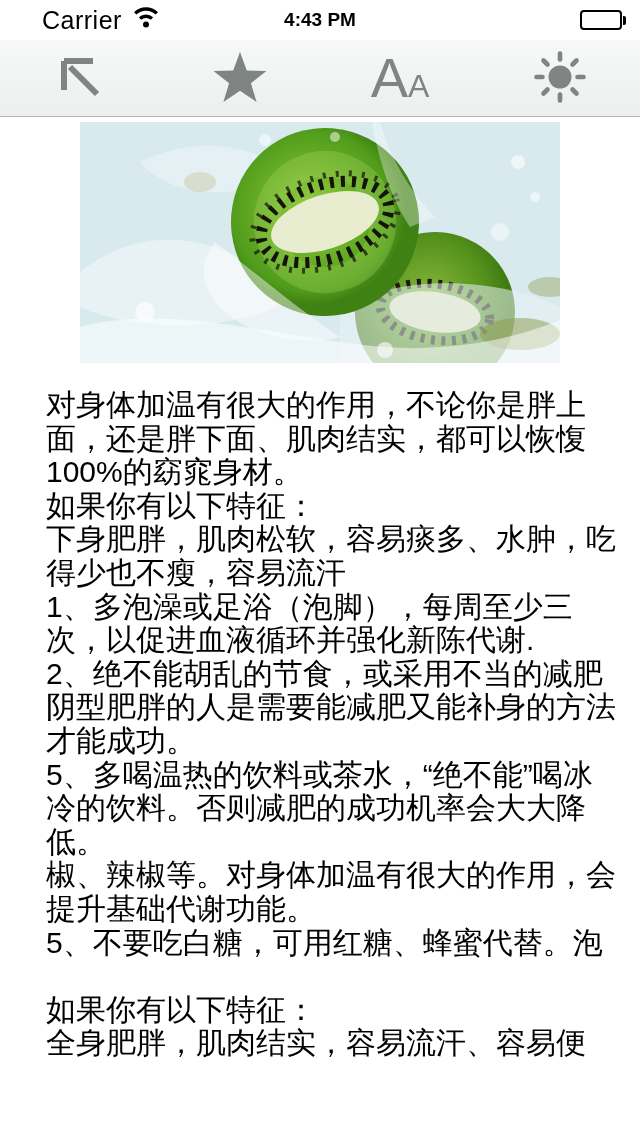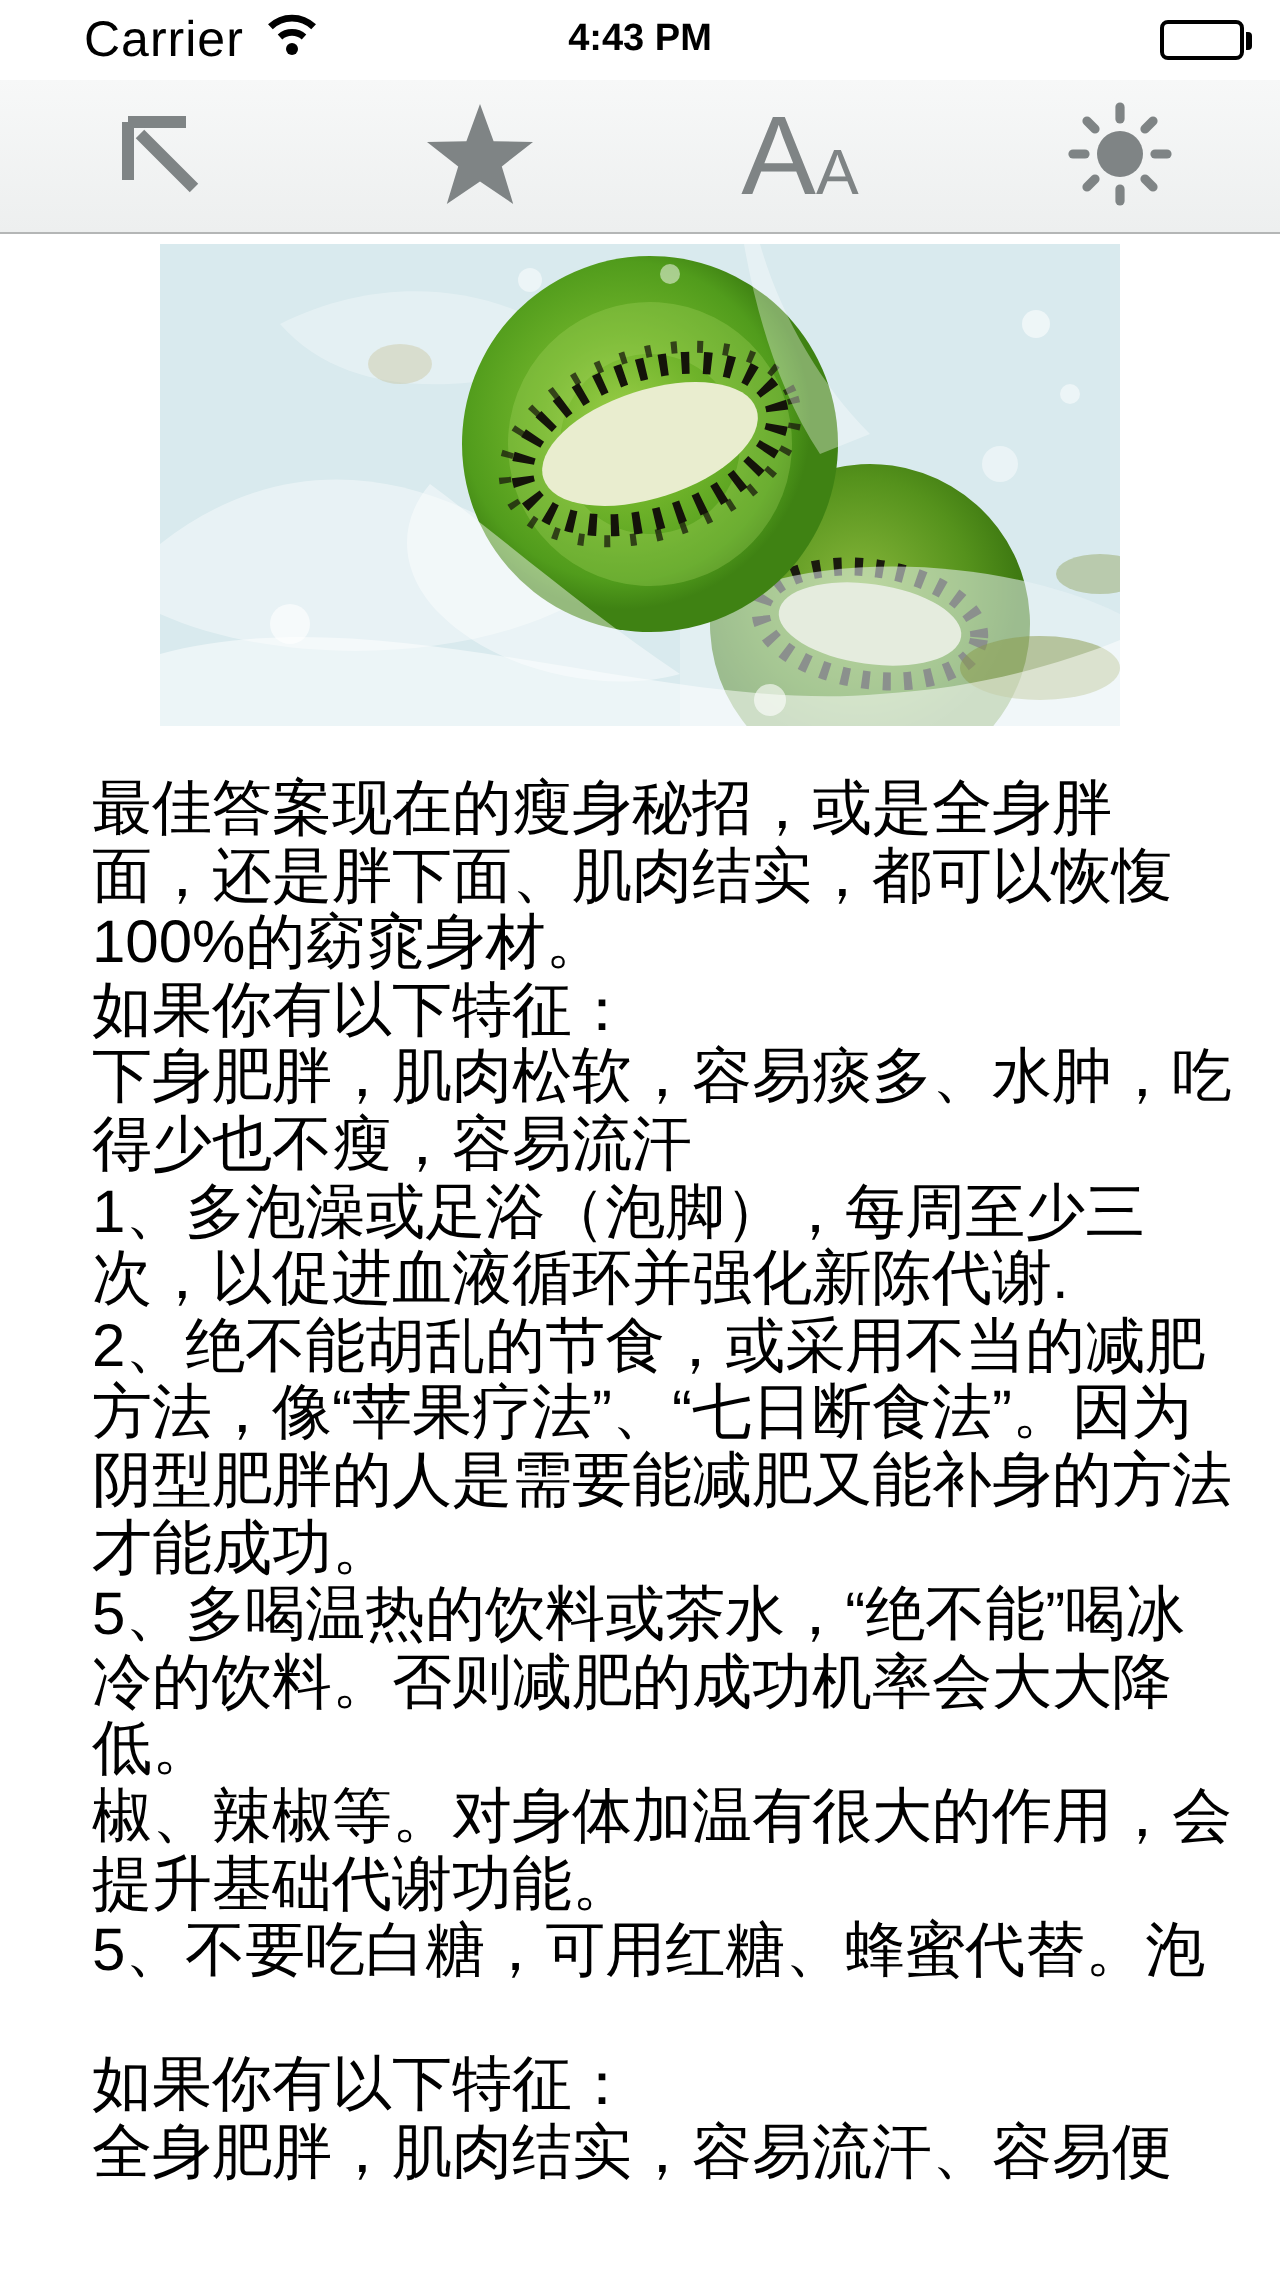--- a/index.html
+++ b/index.html
@@ -148,7 +148,7 @@
 </div>
 
 <div class="article">
-    <div class="text-line">最佳答案现在的瘦身秘招，或是全身胖</div>
+    <div class="text-line">对身体加温有很大的作用，不论你是胖上</div>
     <div class="text-line">面，还是胖下面、肌肉结实，都可以恢愎</div>
     <div class="text-line">100%的窈窕身材。</div>
     <div class="text-line">如果你有以下特征：</div>

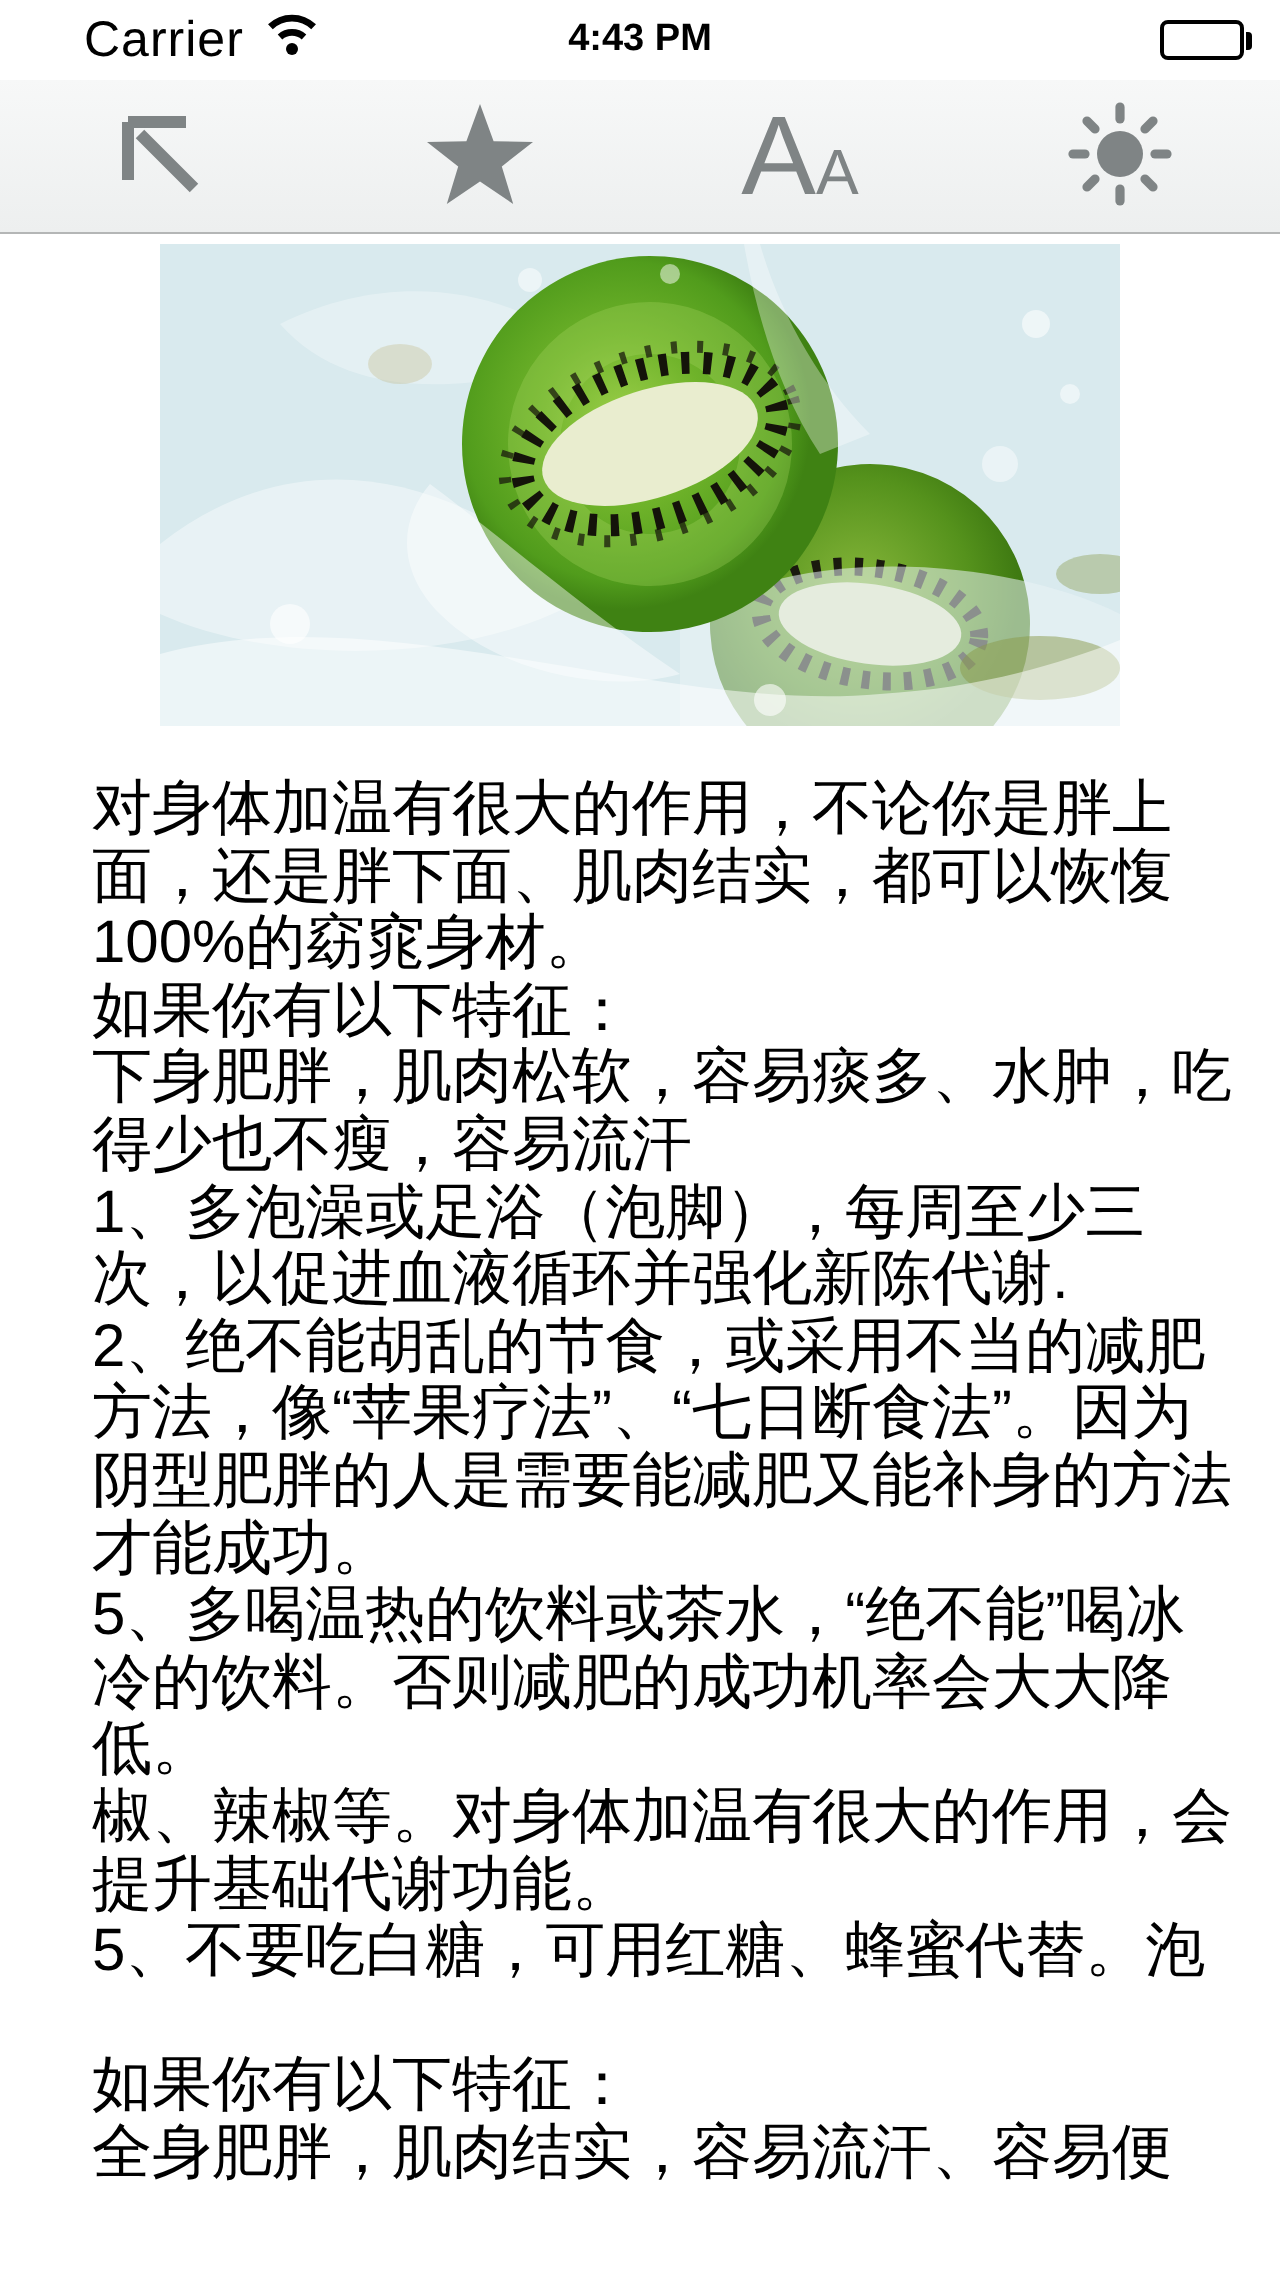--- a/index.html
+++ b/index.html
@@ -157,7 +157,6 @@
     <div class="text-line">1、多泡澡或足浴（泡脚），每周至少三</div>
     <div class="text-line">次，以促进血液循环并强化新陈代谢.</div>
     <div class="text-line">2、绝不能胡乱的节食，或采用不当的减肥</div>
-    <div class="text-line">方法，像“苹果疗法”、“七日断食法”。因为</div>
     <div class="text-line">阴型肥胖的人是需要能减肥又能补身的方法</div>
     <div class="text-line">才能成功。</div>
     <div class="text-line">5、多喝温热的饮料或茶水，“绝不能”喝冰</div>

